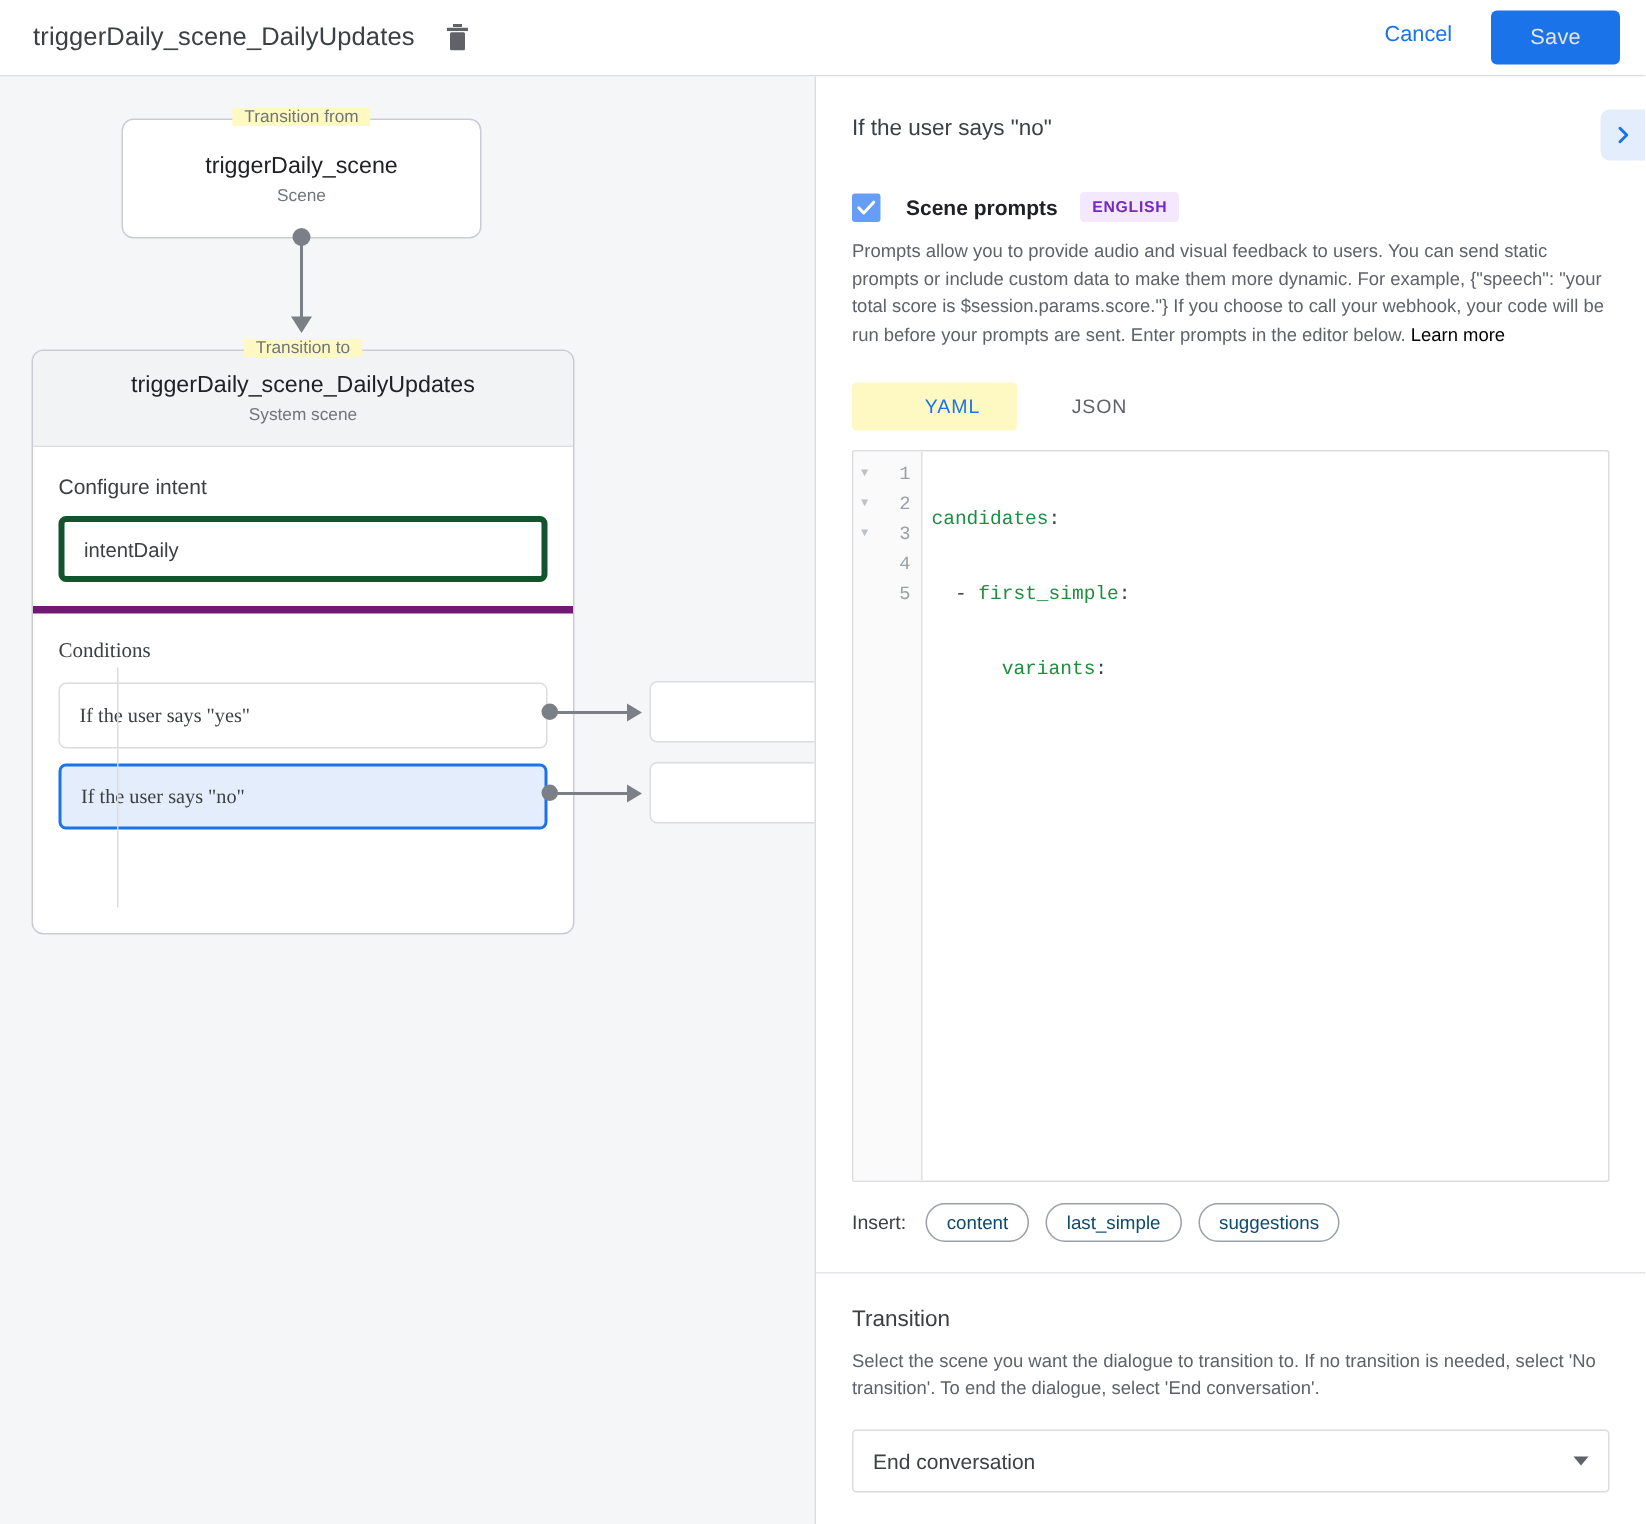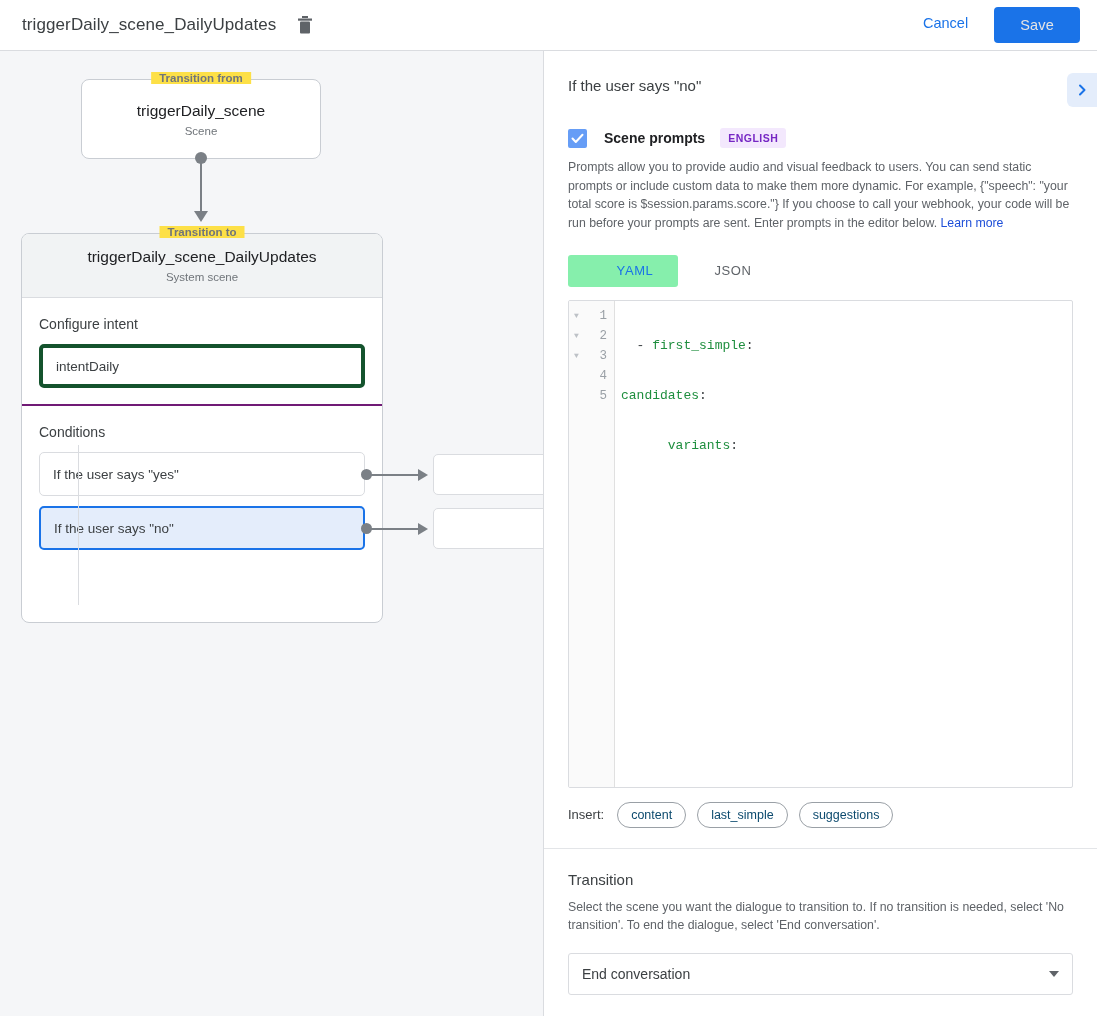--- a/index.html
+++ b/index.html
@@ -60,9 +60,9 @@
   .fieldset-legend {
     position: absolute; top: -8px; left: 50%;
     transform: translateX(-50%);
-    background: #fde047;
+    background: #fef9c3;
     padding: 0 8px;
-    font-size: 11.5px; color: #70757a; white-space: nowrap; font-weight: bold;
+    font-size: 11.5px; color: #70757a; white-space: nowrap;
   }
   
   #node-from {

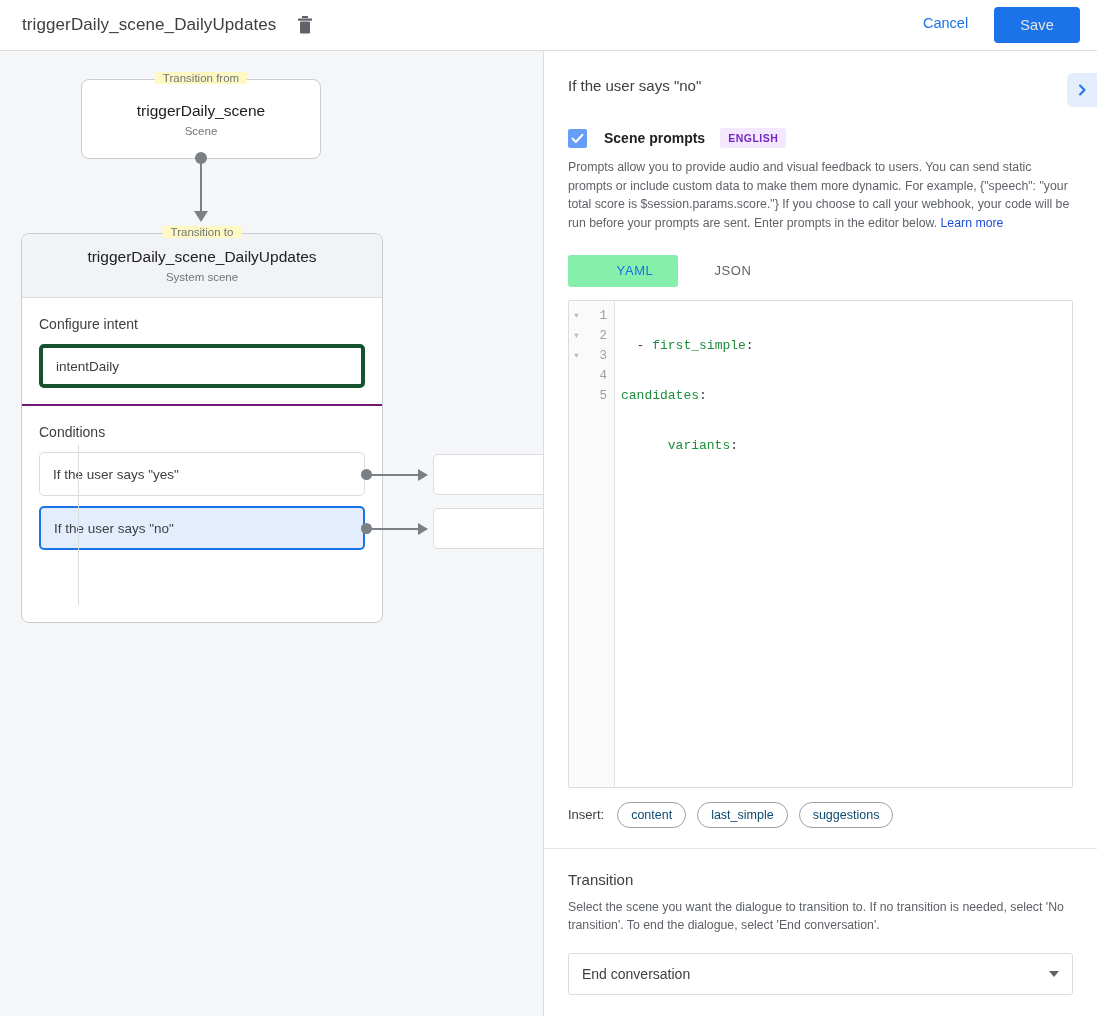--- a/index.html
+++ b/index.html
@@ -192,7 +192,7 @@
   .desc {
     margin-top: 10px; font-size: 12.3px; color: #5f6368; line-height: 1.52;
   }
-  .desc a { color: #1d4ed8; text-decoration: none; }
+  .desc a { color: #000000; text-decoration: none; }
 
   
   .tabs { display: flex; margin-top: 22px; }

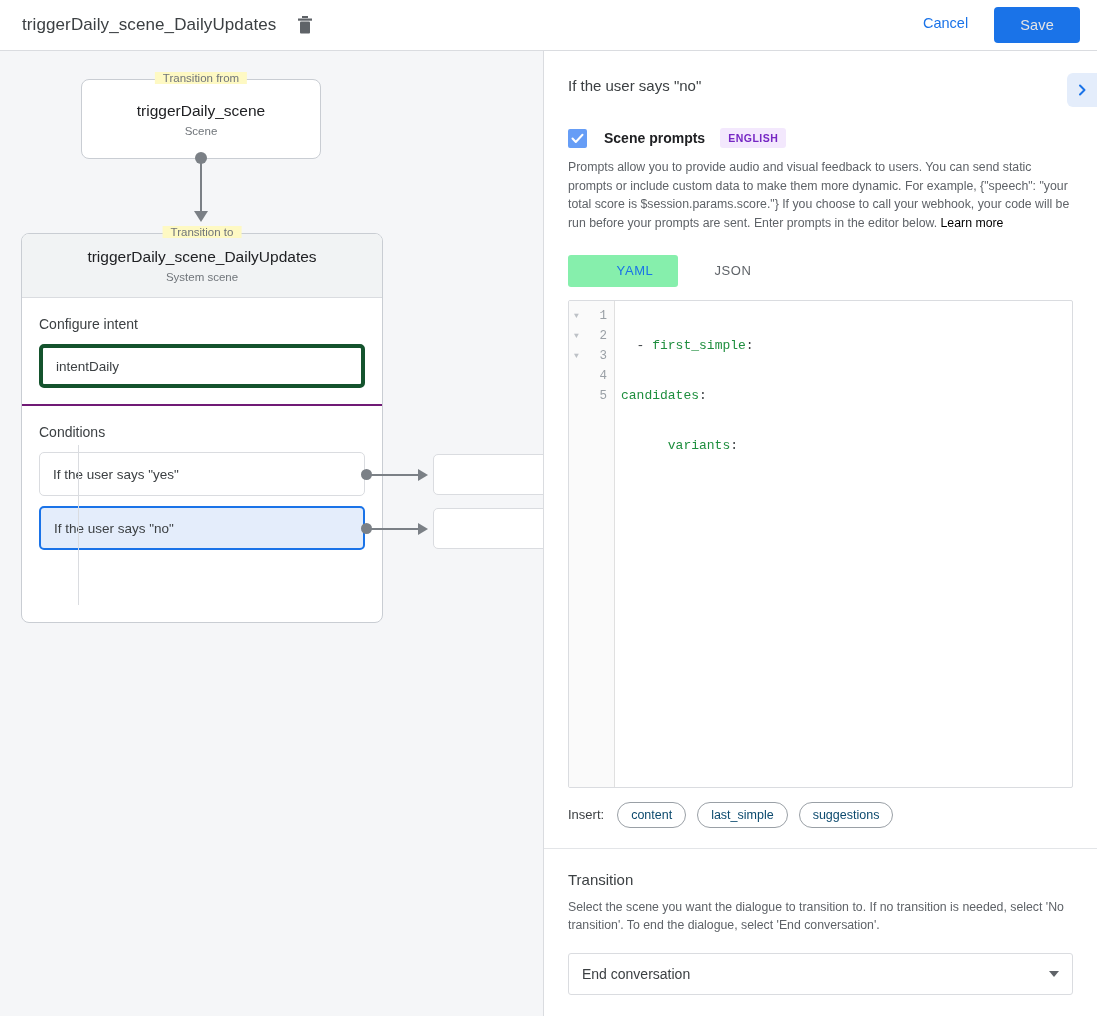--- a/index.html
+++ b/index.html
@@ -202,7 +202,7 @@
     font-size: 13px; font-weight: 500; letter-spacing: .6px;
     color: #5f6368; cursor: pointer; border-radius: 3px;
   }
-  .tab.active { background: #86efac; color: #1a73e8; padding-left: 24px; }
+  .tab.active { background: #fef9c3; color: #1a73e8; padding-left: 24px; }
 
   
   .editor {

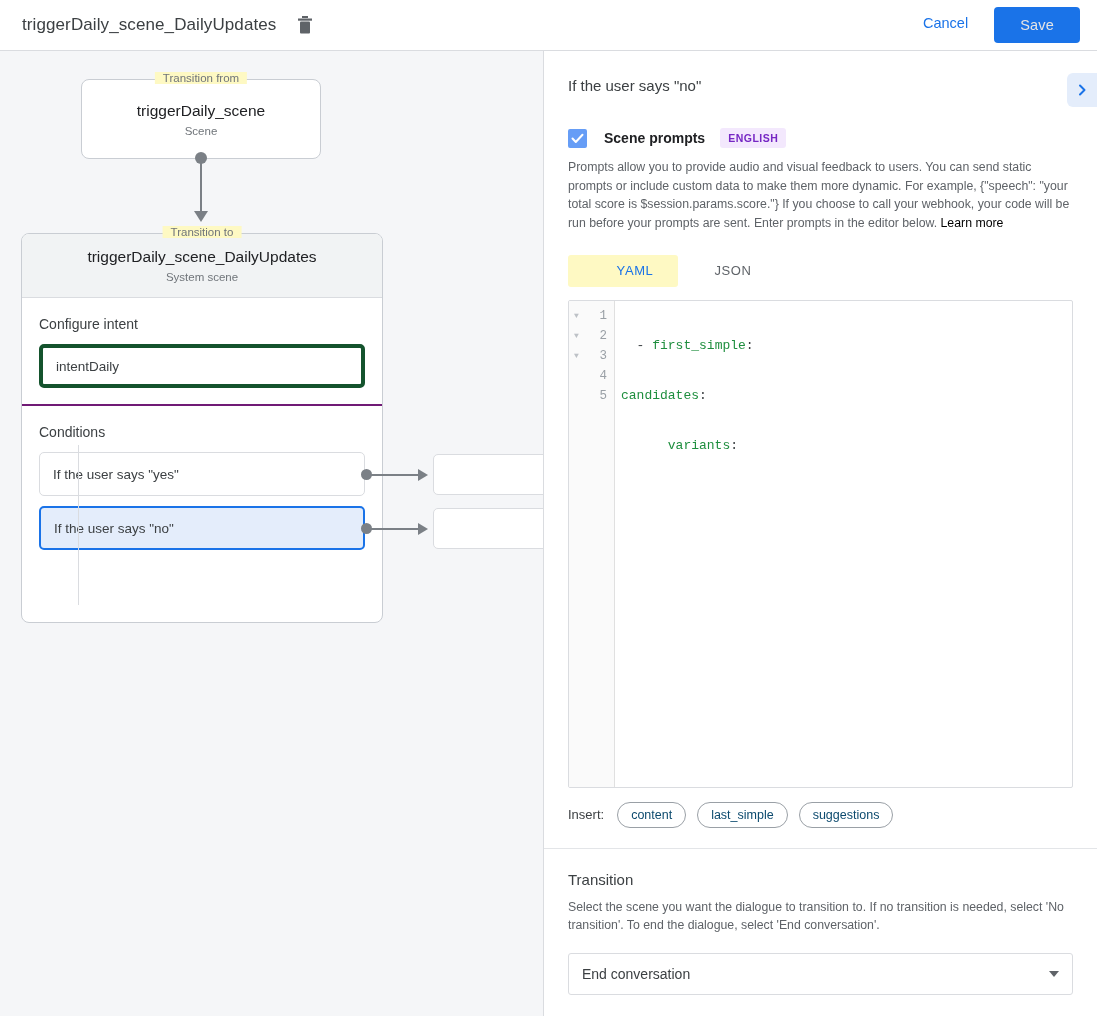--- a/index.html
+++ b/index.html
@@ -374,8 +374,8 @@
           </div>
       </div>
       <div class="code">
+        <div class="cline"><span class="k">candidates</span><span class="p">:</span></div>
         <div class="cline"><span class="p">  - </span><span class="k">first_simple</span><span class="p">:</span></div>
-        <div class="cline"><span class="k">candidates</span><span class="p">:</span></div>
         <div class="cline"><span class="p">      </span><span class="k">variants</span><span class="p">:</span></div>
         <div class="cline"><span></span></div>
       </div>

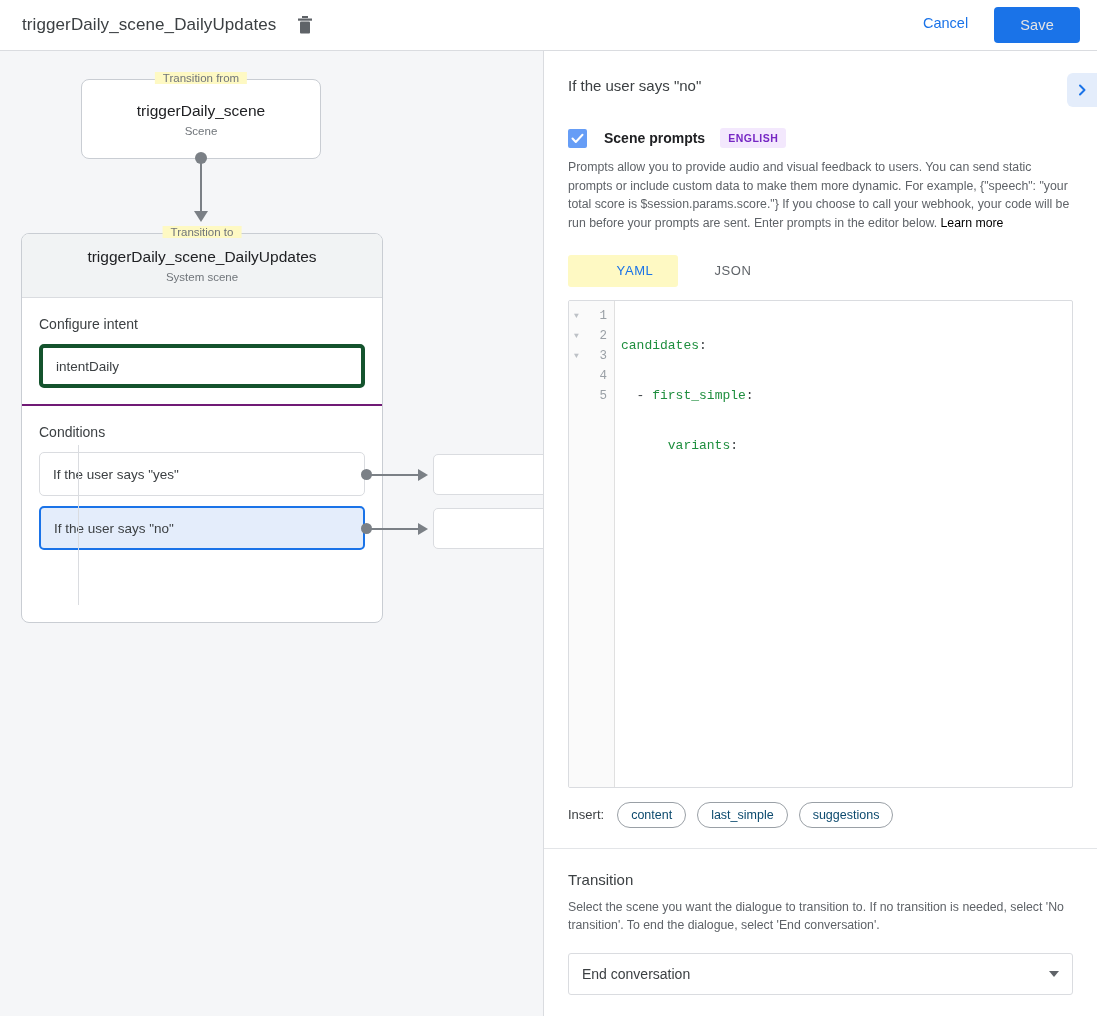--- a/index.html
+++ b/index.html
@@ -108,7 +108,7 @@
   #node-to-header .node-sub { font-size: 11.5px; color: #70757a; margin-top: 5px; }
 
   .section { padding: 18px 17px 16px 17px; }
-  .section + .section { border-top: 2px solid #701a75; }
+  .section + .section { border-top: 5px solid #701a75; font-family: Liberation Serif, serif; }
   .section-label { font-size: 14px; color: #3c4043; margin-bottom: 12px; }
 
   .field-box {

